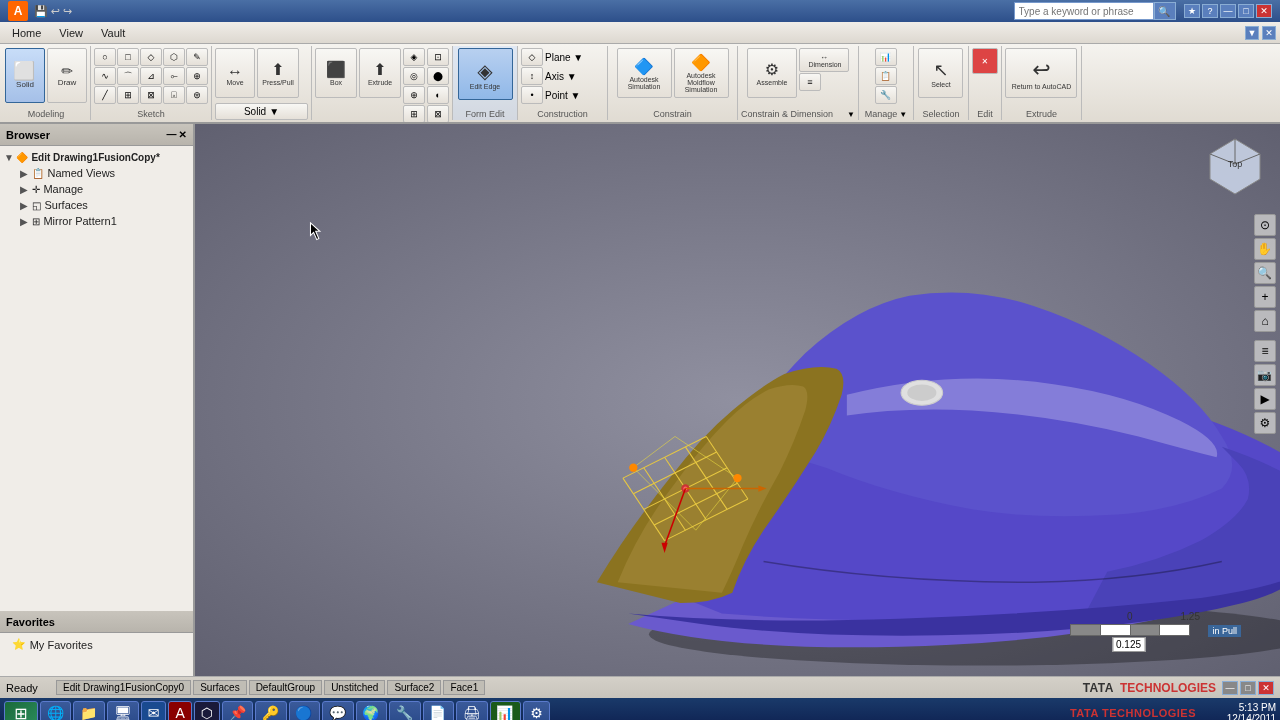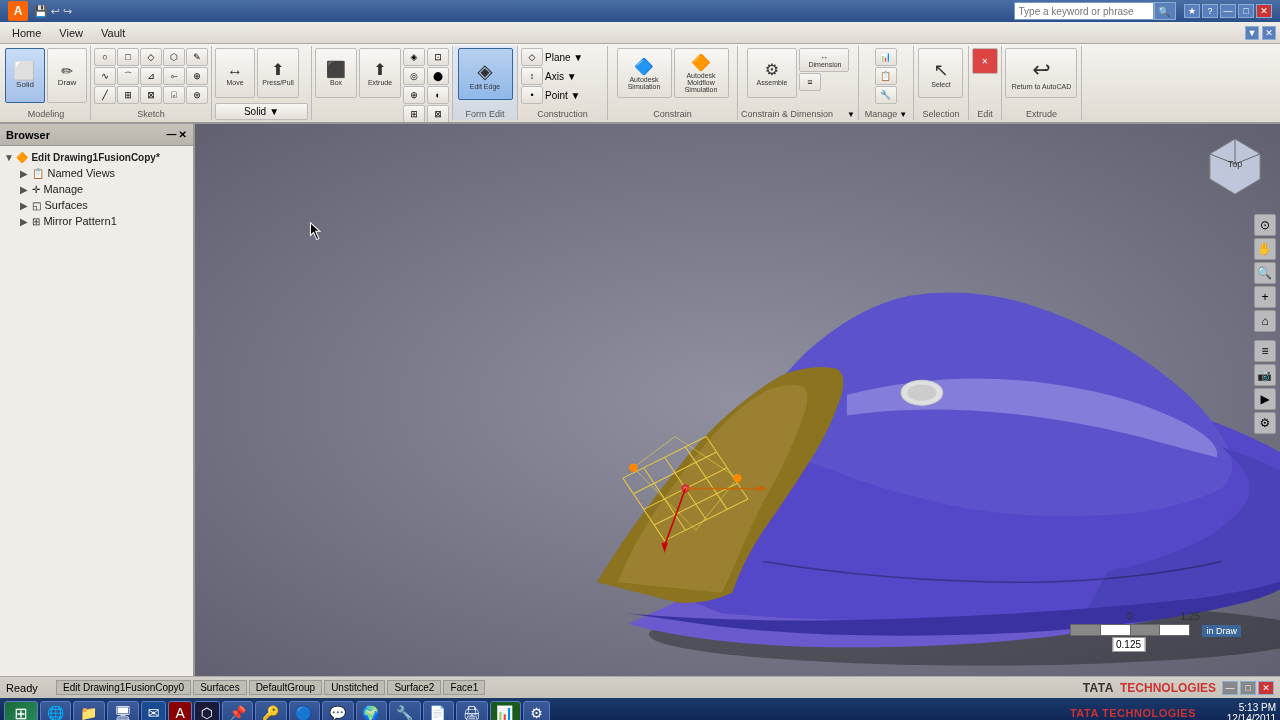--- a/index.html
+++ b/index.html
@@ -631,6 +631,17 @@
       </div>
     </div>
 
+    <div id="favorites">
+      <div id="favorites-header">
+        <span>Favorites</span>
+      </div>
+      <div id="favorites-content">
+        <div class="browser-item">
+          <span style="margin-right:4px;">⭐</span>
+          <span>My Favorites</span>
+        </div>
+      </div>
+    </div>
 
   </div>
 

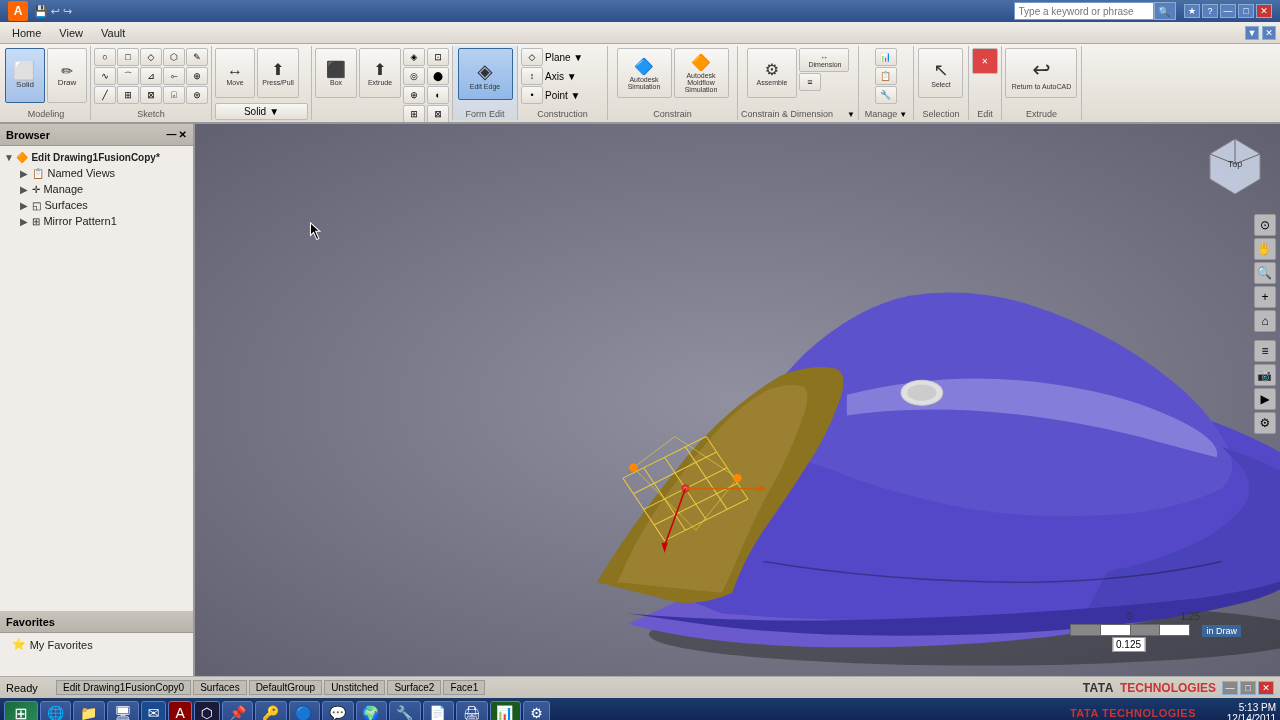--- a/index.html
+++ b/index.html
@@ -746,7 +746,7 @@
             <div style="flex:1;background:#888;border-right:1px solid #666;"></div>
             <div style="flex:1;background:#fff;"></div>
           </div>
-          <div id="scale-unit" style="font-size:9px;background:#3a6699;color:white;padding:1px 4px;position:absolute;right:-52px;top:0;white-space:nowrap;">in Draw</div>
+          <div id="scale-unit" style="font-size:9px;background:#3a6699;color:white;padding:1px 4px;position:absolute;right:-52px;top:0;white-space:nowrap;">in Pull</div>
         </div>
         <div style="position:absolute;bottom:-16px;left:45%;font-size:10px;background:white;padding:1px 3px;border:1px solid #999;transform:translateX(-50%);">0.125</div>
       </div>

